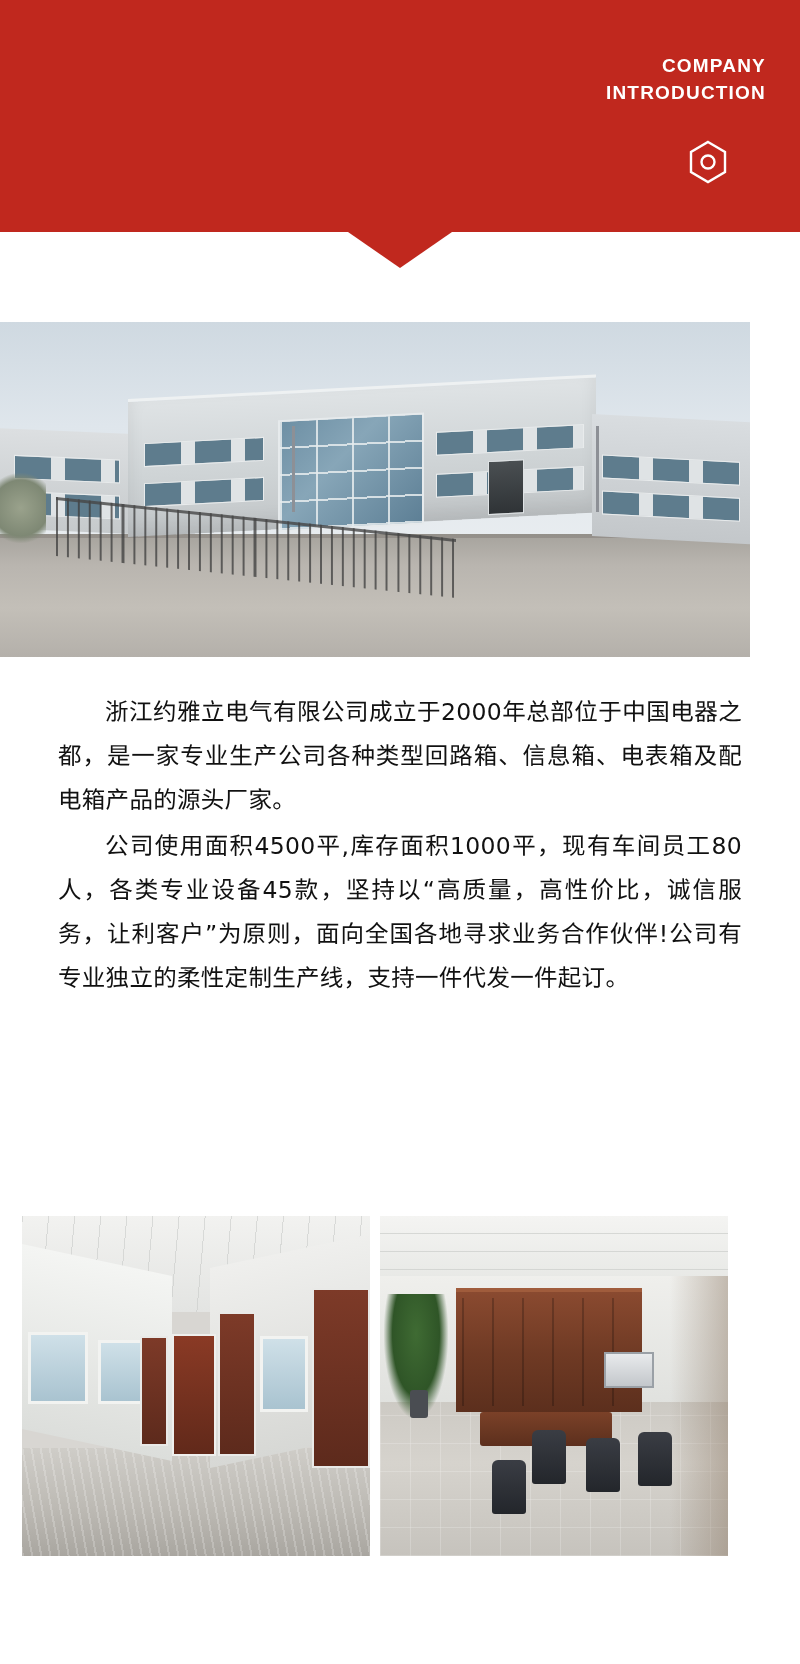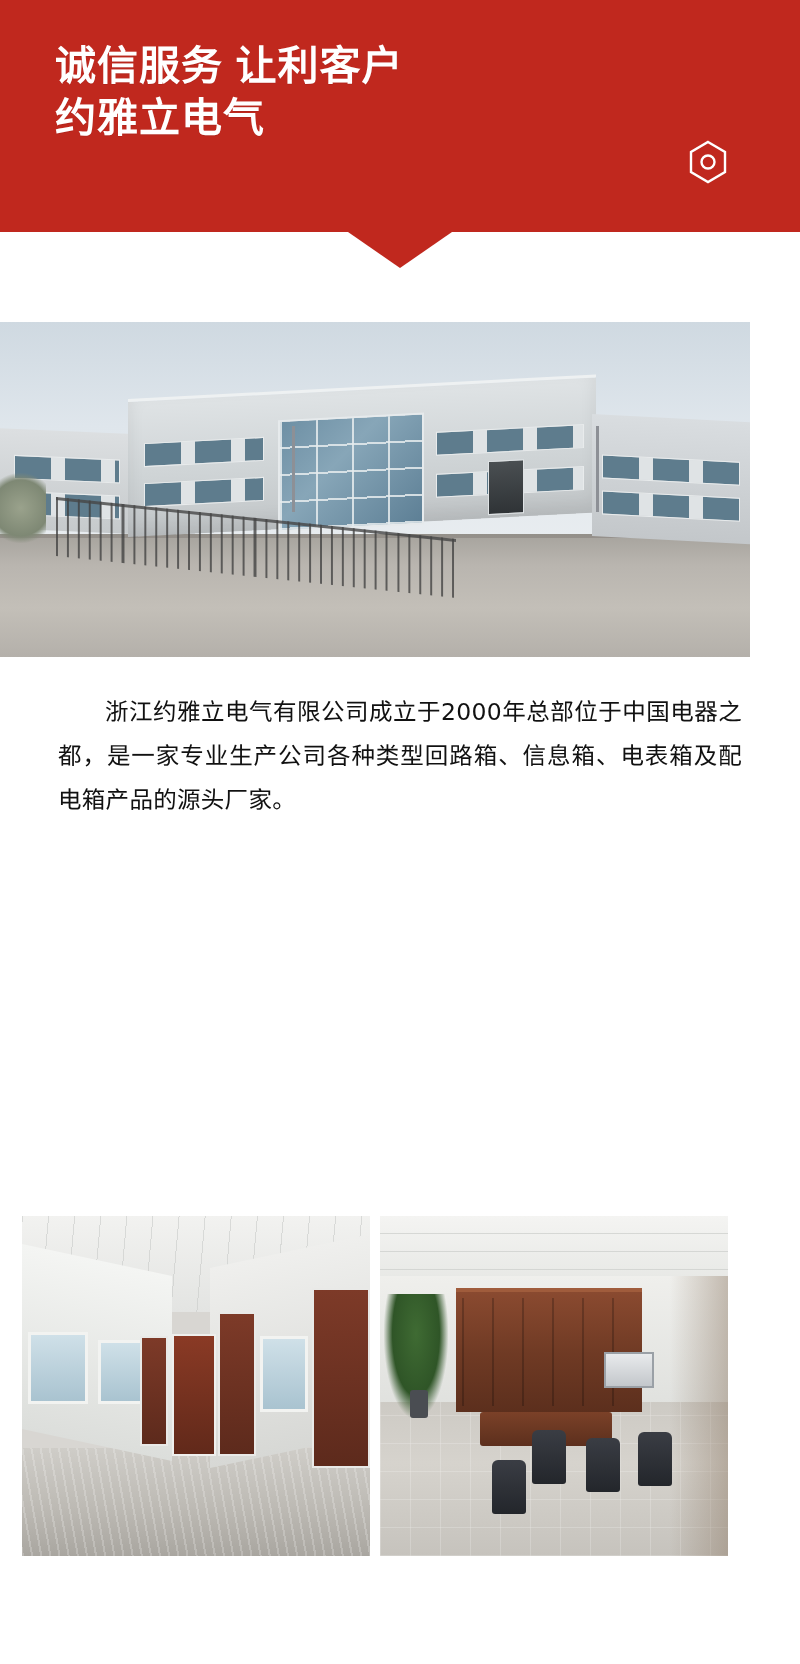--- a/index.html
+++ b/index.html
@@ -308,8 +308,6 @@
 <body>
 
 <div class="banner">
-  <div class="banner-title">诚信服务 让利客户
-约雅立电气</div>
   <div class="banner-badge">
     <svg width="40" height="44" viewBox="0 0 40 44" aria-hidden="true">
       <polygon points="20,2 37,12 37,32 20,42 3,32 3,12" fill="none" stroke="#ffffff" stroke-width="2.4"></polygon>

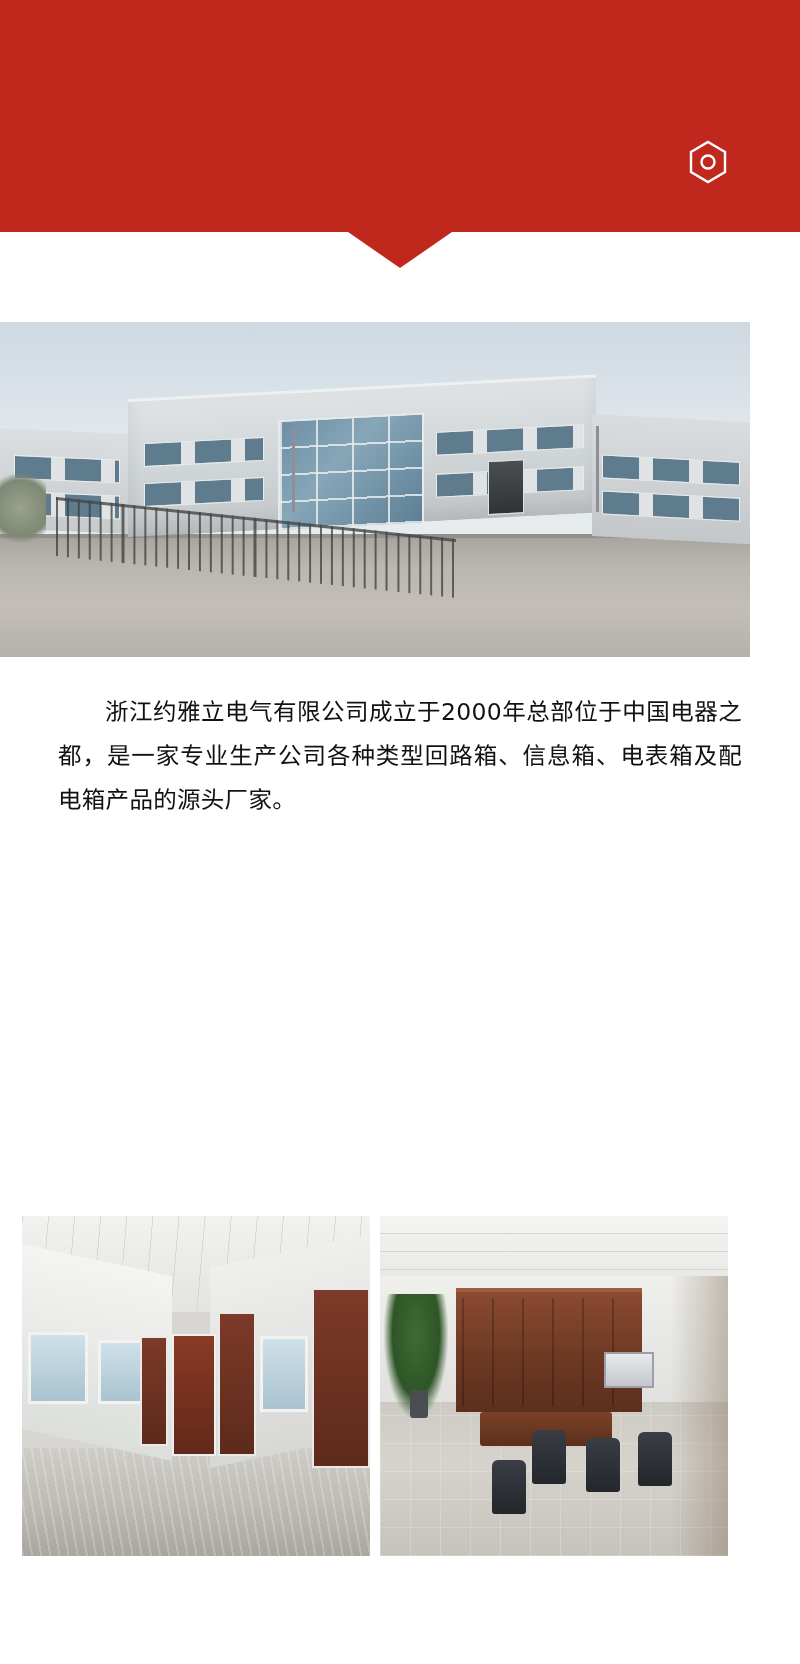--- a/index.html
+++ b/index.html
@@ -308,6 +308,8 @@
 <body>
 
 <div class="banner">
+  <div class="banner-en">COMPANY
+INTRODUCTION</div>
   <div class="banner-badge">
     <svg width="40" height="44" viewBox="0 0 40 44" aria-hidden="true">
       <polygon points="20,2 37,12 37,32 20,42 3,32 3,12" fill="none" stroke="#ffffff" stroke-width="2.4"></polygon>

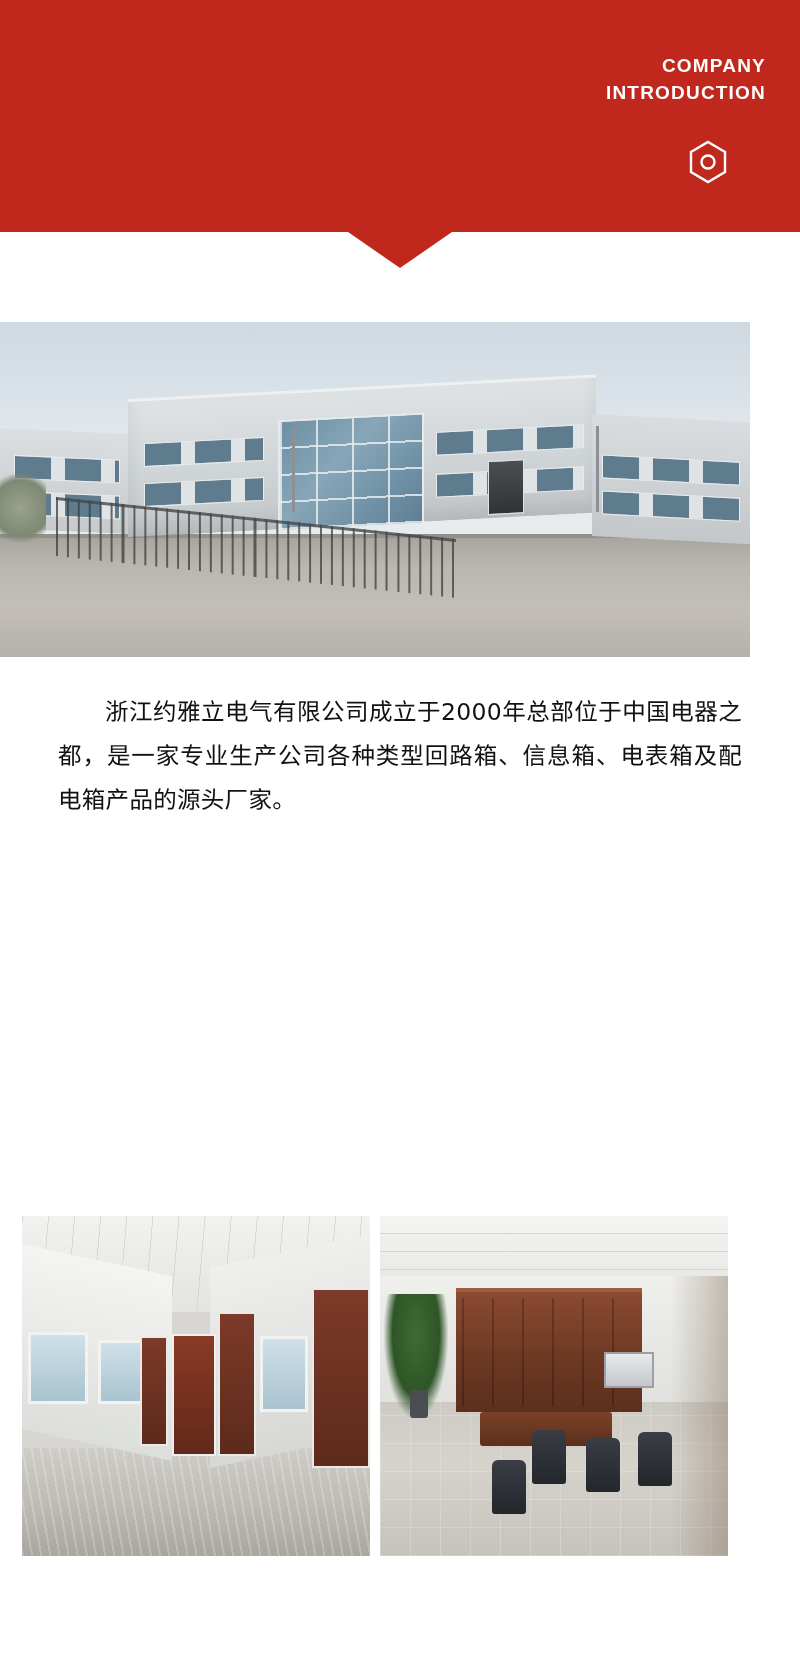--- a/index.html
+++ b/index.html
@@ -354,6 +354,7 @@
 
 <div class="article">
   <p>浙江约雅立电气有限公司成立于2000年总部位于中国电器之都，是一家专业生产公司各种类型回路箱、信息箱、电表箱及配电箱产品的源头厂家。</p>
+  <p>公司使用面积4500平,库存面积1000平，现有车间员工80人，各类专业设备45款，坚持以“高质量，高性价比，诚信服务，让利客户”为原则，面向全国各地寻求业务合作伙伴!公司有专业独立的柔性定制生产线，支持一件代发一件起订。</p>
 </div>
 
 <div class="bottom-photos">

